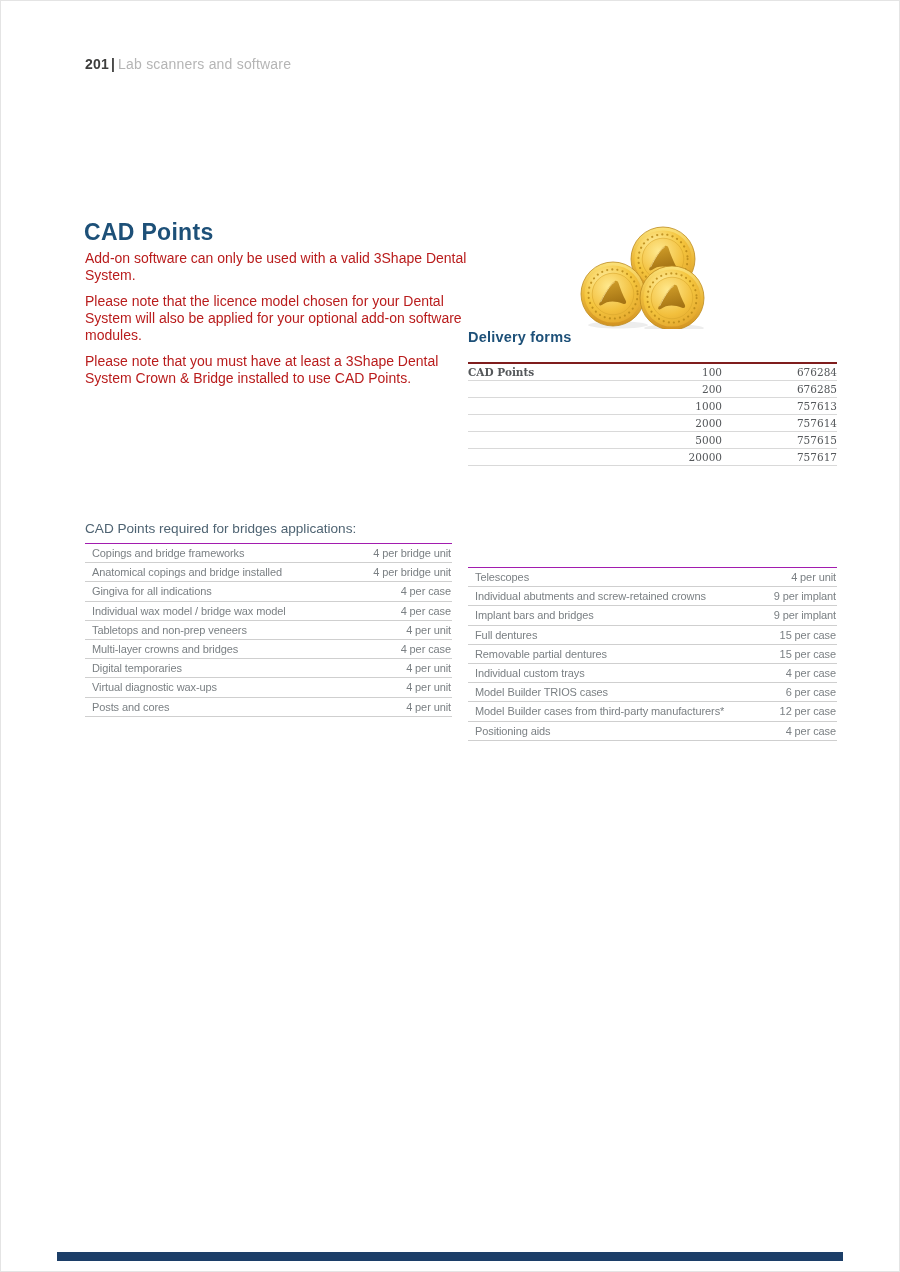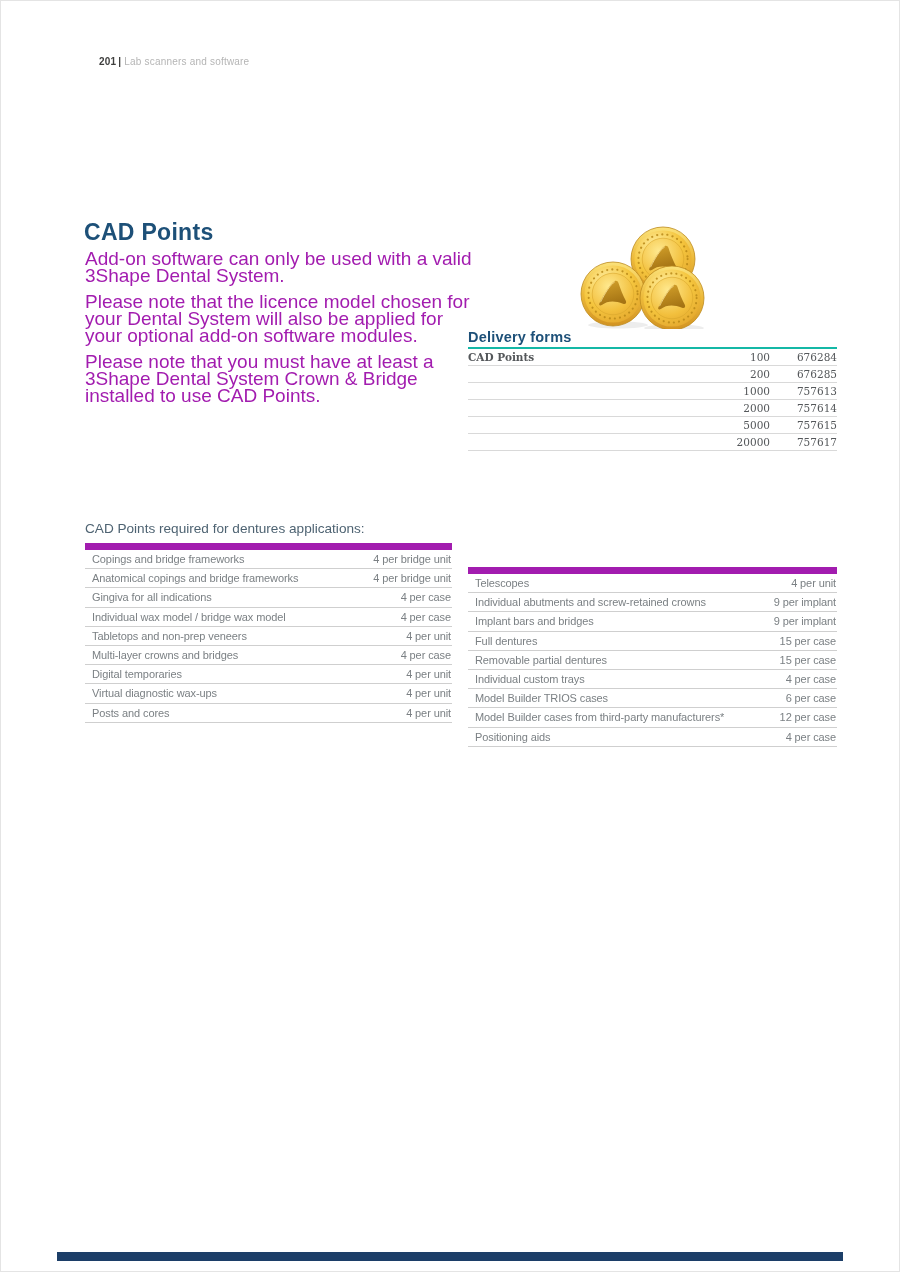--- a/index.html
+++ b/index.html
@@ -10,7 +10,7 @@
   .page-frame{position:absolute;inset:0;border:1px solid #e4e4e4;pointer-events:none;}
 
   
-  .page-header{position:absolute;left:99px;top:56px;font-size:10px;letter-spacing:.2px;}
+  .page-header{position:absolute;left:85px;top:56px;font-size:14px;letter-spacing:.2px;}
   .page-num{font-weight:bold;color:#3e3e3d;}
   .page-sep{font-weight:bold;color:#3e3e3d;margin:0 3px 0 2px;}
   .page-section{color:#b5b5b5;}

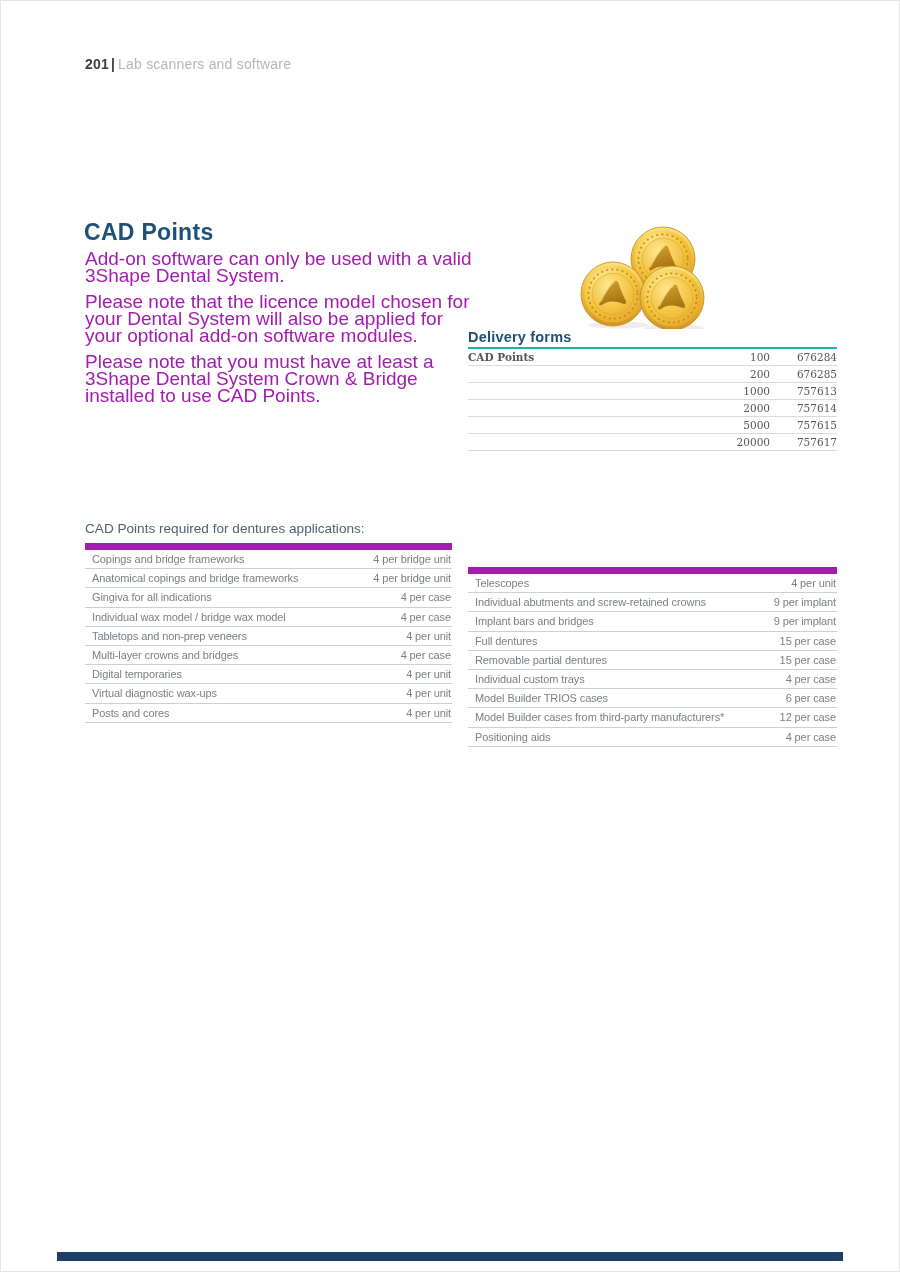--- a/index.html
+++ b/index.html
@@ -18,7 +18,7 @@
   
   .doc-title{position:absolute;left:84px;top:204px;font-size:23px;font-weight:bold;color:#1d5078;letter-spacing:.3px;}
   .intro{position:absolute;left:85px;top:250px;width:388px;}
-  .intro p{margin:0 0 9px 0;font-size:19px;line-height:17px;color:#a21caf;}
+  .intro p{margin:0 0 9px 0;font-size:14px;line-height:17px;color:#b91c1c;}
 
   
   .coins{position:absolute;left:578px;top:215px;width:140px;height:114px;}

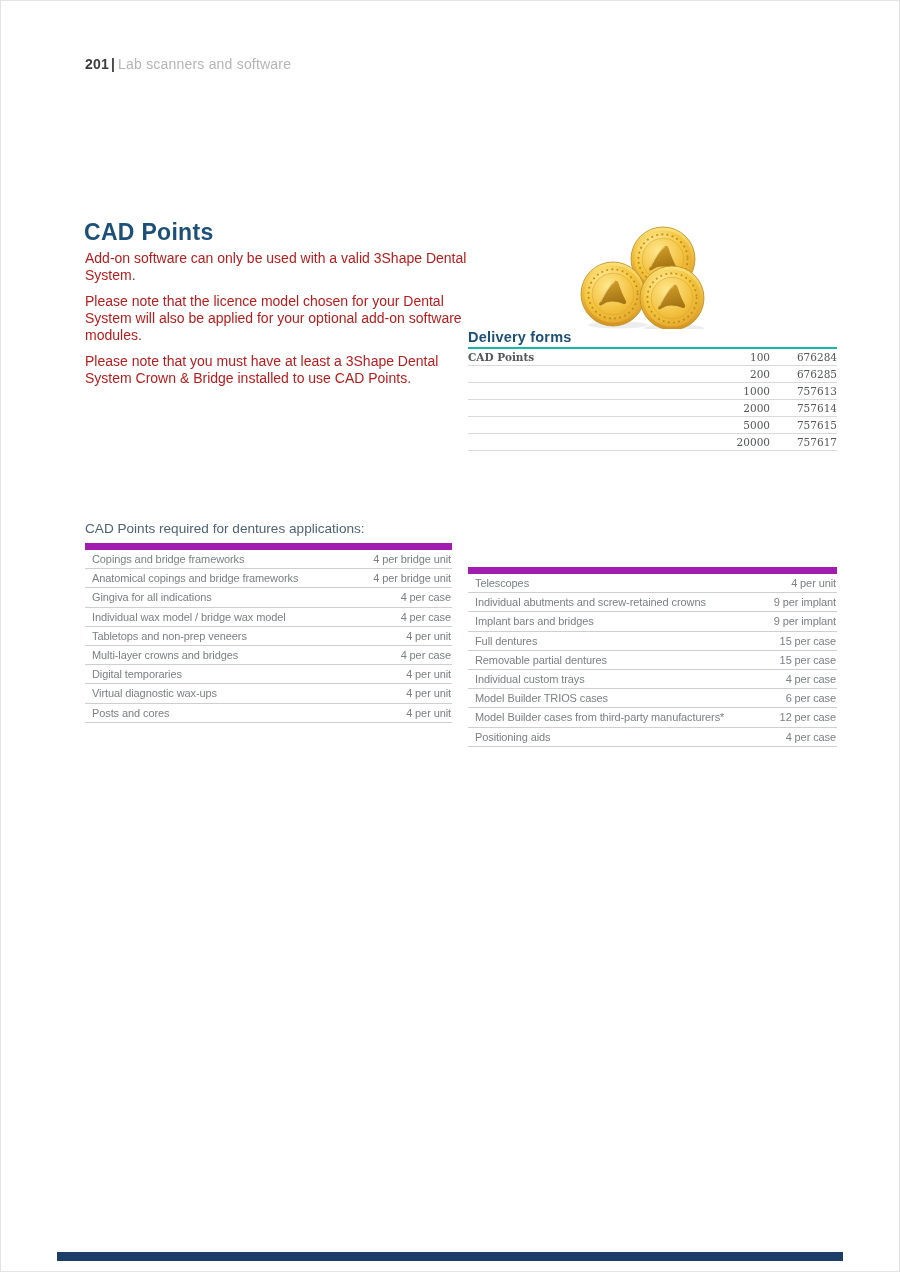--- a/index.html
+++ b/index.html
@@ -25,7 +25,7 @@
 
   
   .delivery{position:absolute;left:468px;top:329px;width:369px;}
-  .delivery-title{font-size:14.5px;font-weight:bold;color:#1d5078;letter-spacing:.2px;padding-bottom:2px;border-bottom:2px solid #14b8a6;}
+  .delivery-title{font-size:14.5px;font-weight:bold;color:#1d5078;letter-spacing:.2px;padding-bottom:17px;border-bottom:2px solid #7f1d1d;}
   .d-row{display:flex;align-items:center;height:16px;border-bottom:1px solid #d9d9d9;
          font-family:"DejaVu Serif",serif;font-size:10.5px;color:#54575a;}
   .d-label{flex:1;font-weight:bold;}

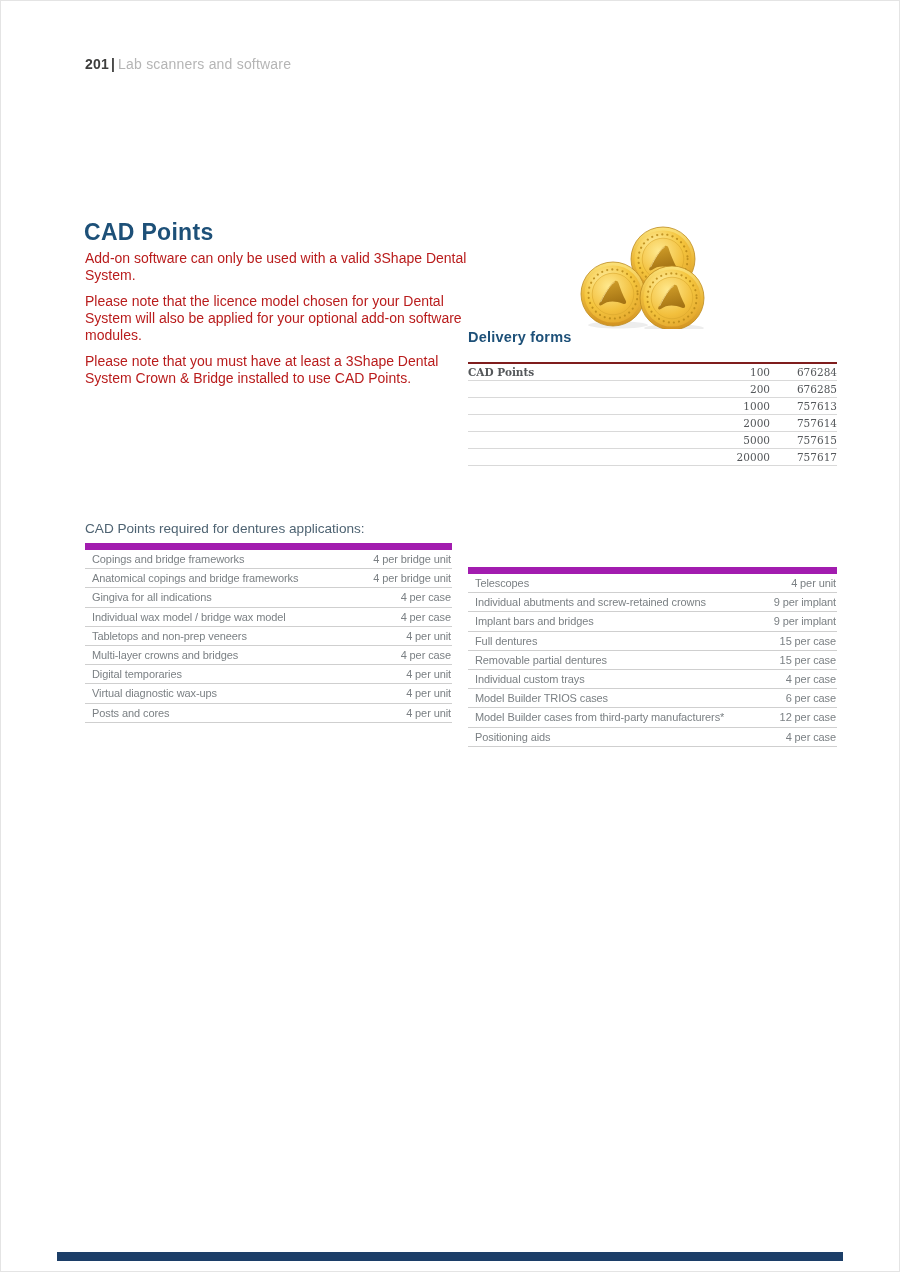--- a/index.html
+++ b/index.html
@@ -30,7 +30,7 @@
          font-family:"DejaVu Serif",serif;font-size:10.5px;color:#54575a;}
   .d-label{flex:1;font-weight:bold;}
   .d-qty{width:80px;text-align:right;font-weight:normal;}
-  .d-part{width:67px;text-align:right;}
+  .d-part{width:67px;text-align:right;margin-left:48px;}
 
   
   .apps-heading{position:absolute;left:85px;top:521px;font-size:13.6px;color:#4e6372;}

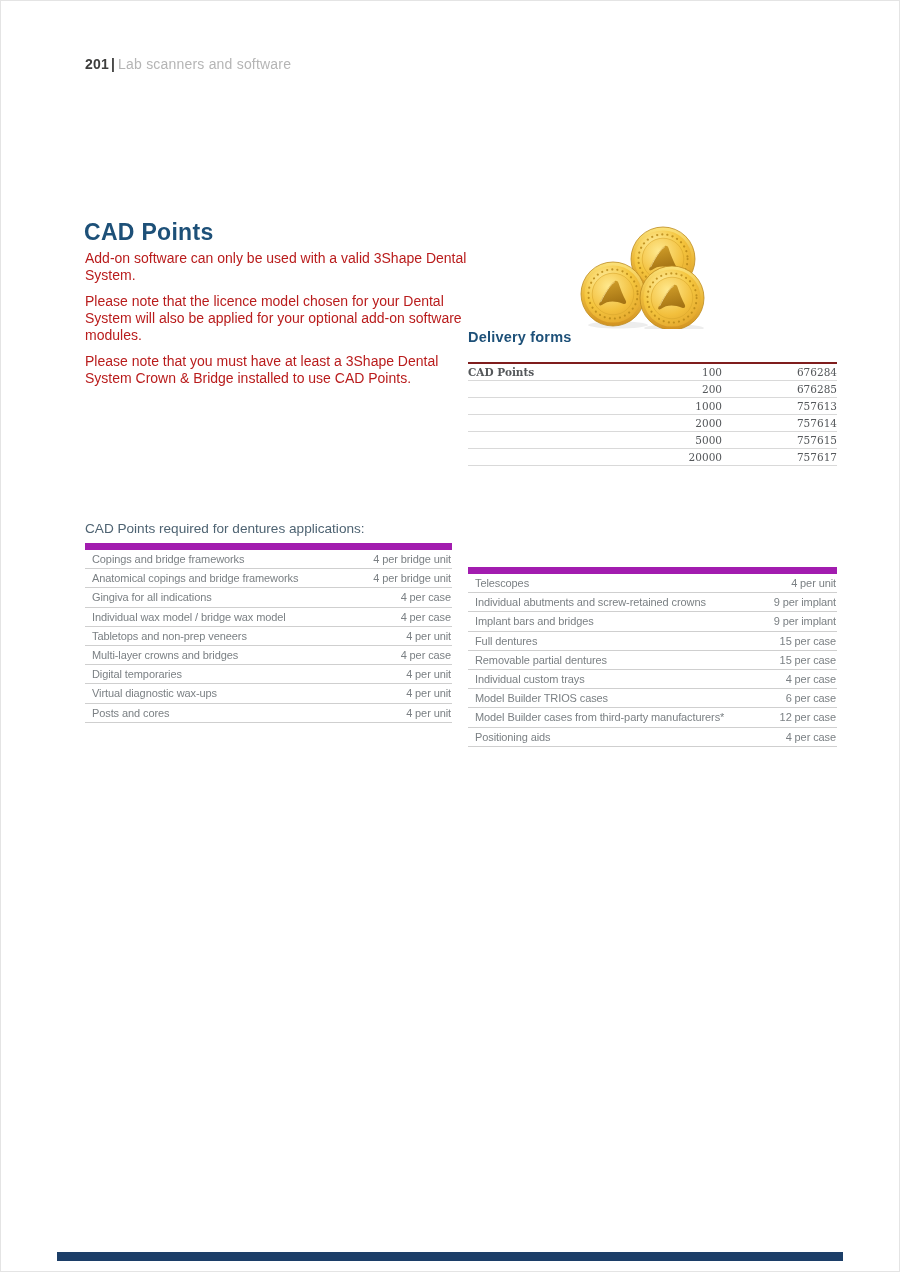--- a/index.html
+++ b/index.html
@@ -152,7 +152,7 @@
     </div>
 </div>
 
-<div class="apps-heading">CAD Points required for dentures applications:</div>
+<div class="apps-heading">CAD Points required for bridges applications:</div>
 
 <div class="apps-table apps-left">
 

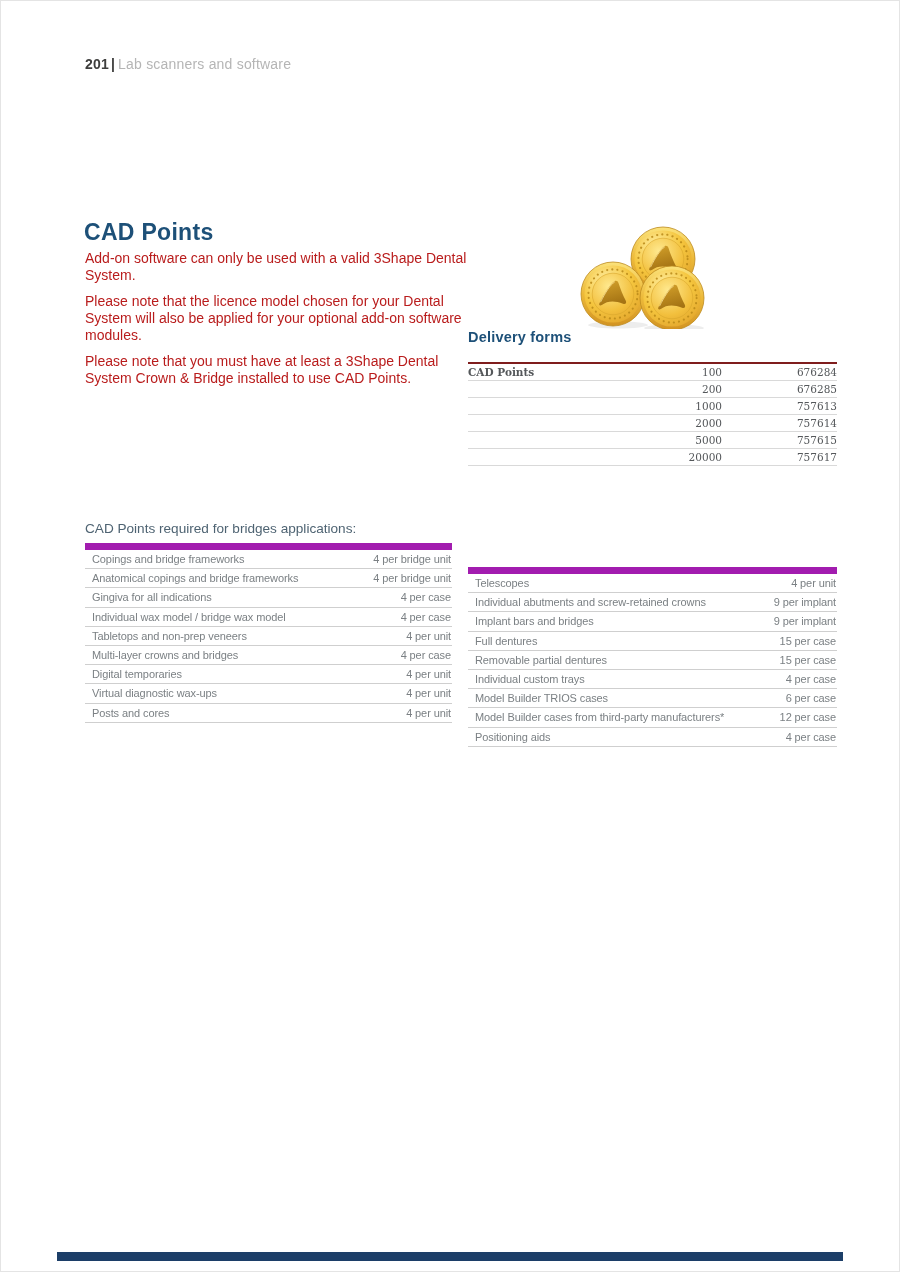--- a/index.html
+++ b/index.html
@@ -34,7 +34,7 @@
 
   
   .apps-heading{position:absolute;left:85px;top:521px;font-size:13.6px;color:#4e6372;}
-  .apps-table{position:absolute;top:543px;border-top:7px solid #a21caf;}
+  .apps-table{position:absolute;top:543px;border-top:1px solid #a21caf;}
   .apps-left{left:85px;width:367px;}
   .apps-right{left:468px;width:369px;margin-top:24px;}
   .a-row{display:flex;align-items:center;height:18.2px;border-bottom:1px solid #cfcfcf;

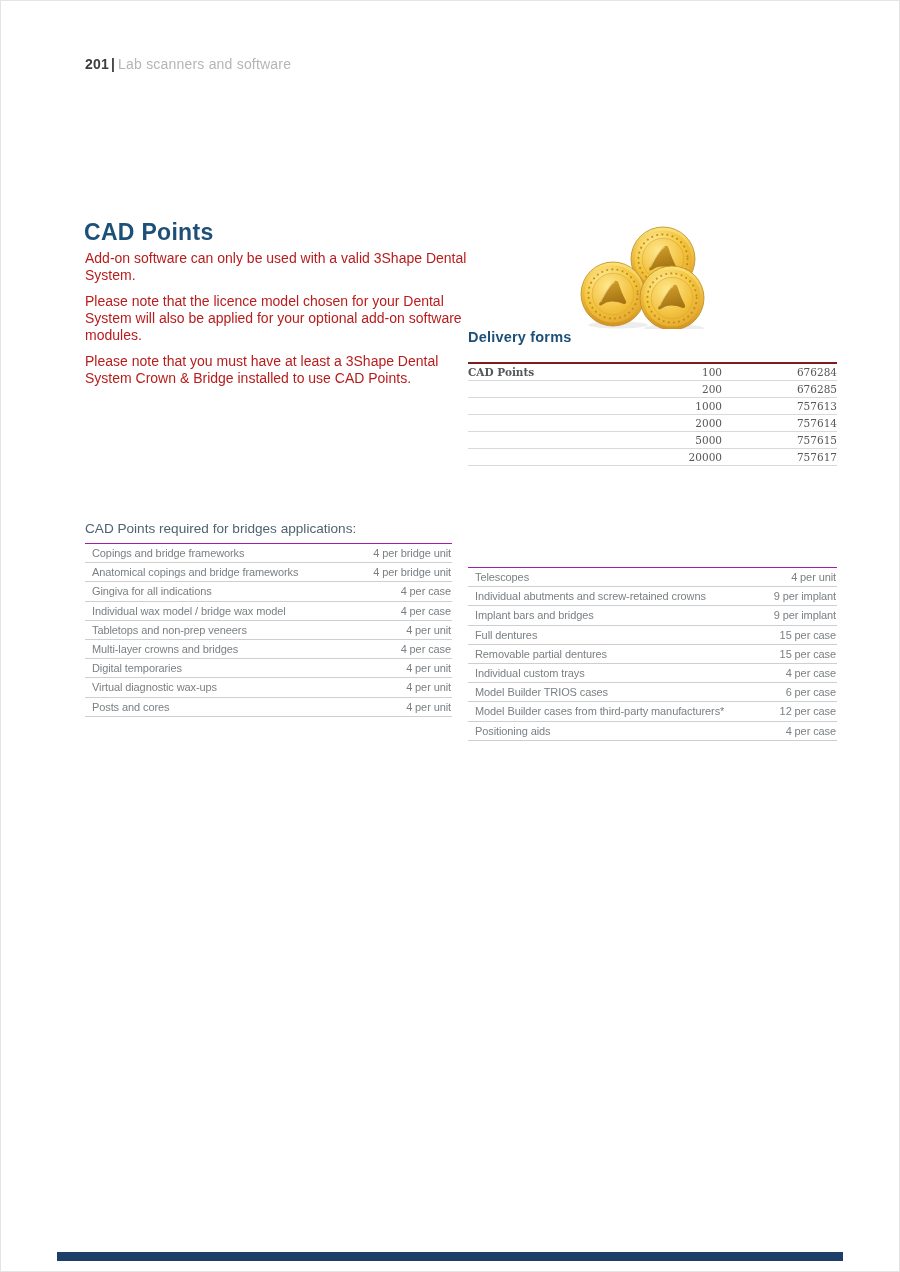--- a/index.html
+++ b/index.html
@@ -162,7 +162,7 @@
     </div>
 
     <div class="a-row">
-      <span class="a-name">Anatomical copings and bridge frameworks</span>
+      <span class="a-name">Anatomical copings and bridge installed</span>
       <span class="a-value">4 per bridge unit</span>
     </div>
 

